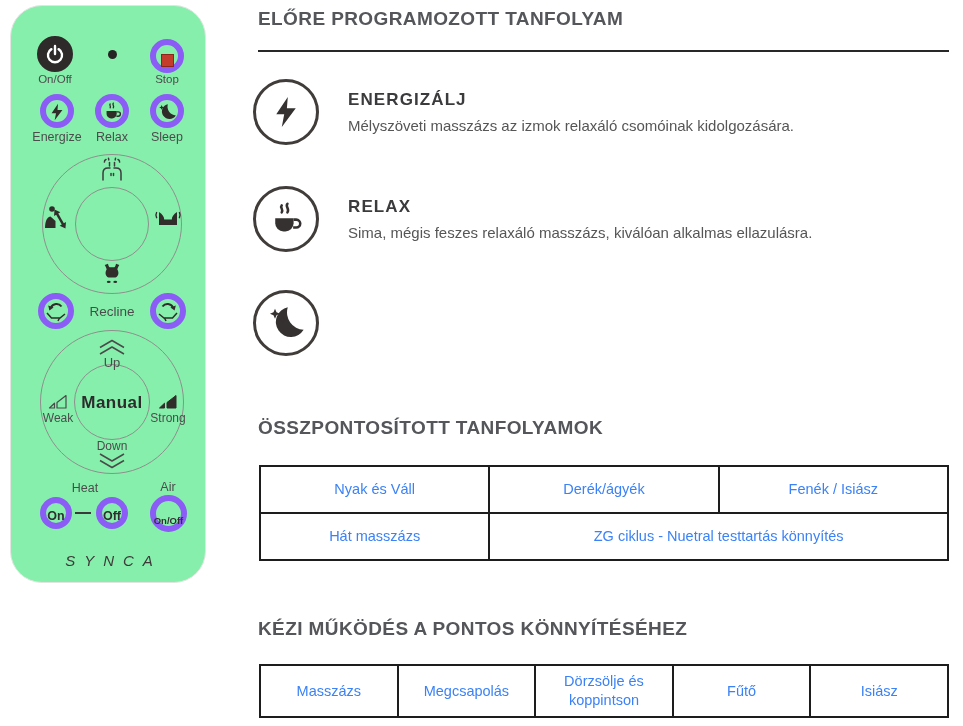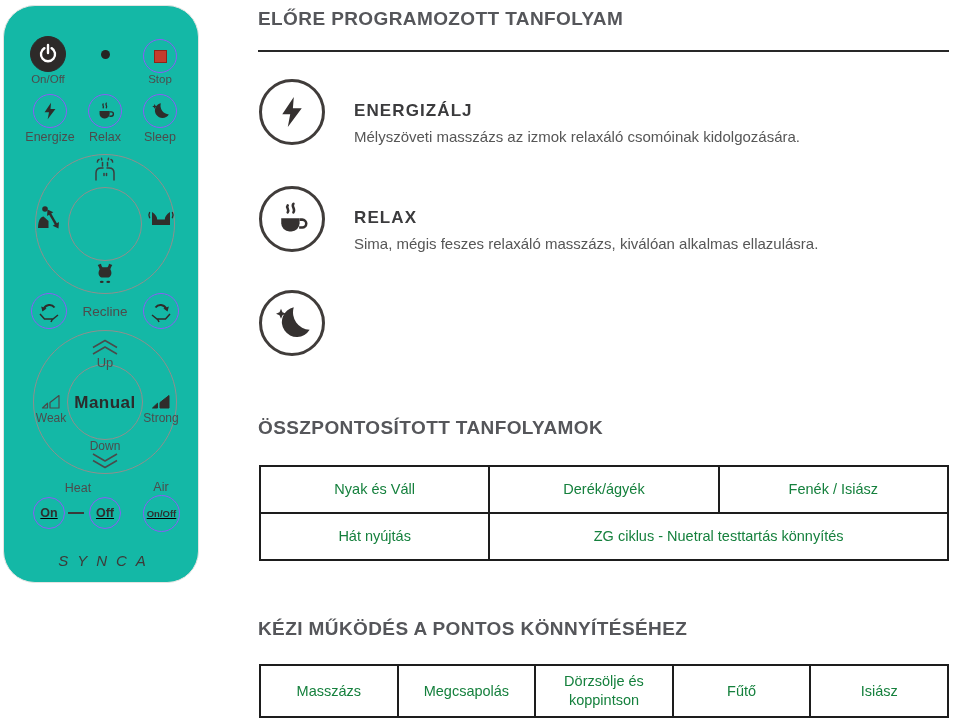--- a/index.html
+++ b/index.html
@@ -9,8 +9,8 @@
 
   
   .remote {
-    position:absolute; left:3px; top:5px; width:196px; height:578px;
-    background:#14b8a6; border:1px solid #e4e4e2; border-radius:32px;
+    position:absolute; left:10px; top:5px; width:196px; height:578px;
+    background:#86efac; border:1px solid #e4e4e2; border-radius:32px;
   }
   .rc-abs { position:absolute; }
   .circle-btn {

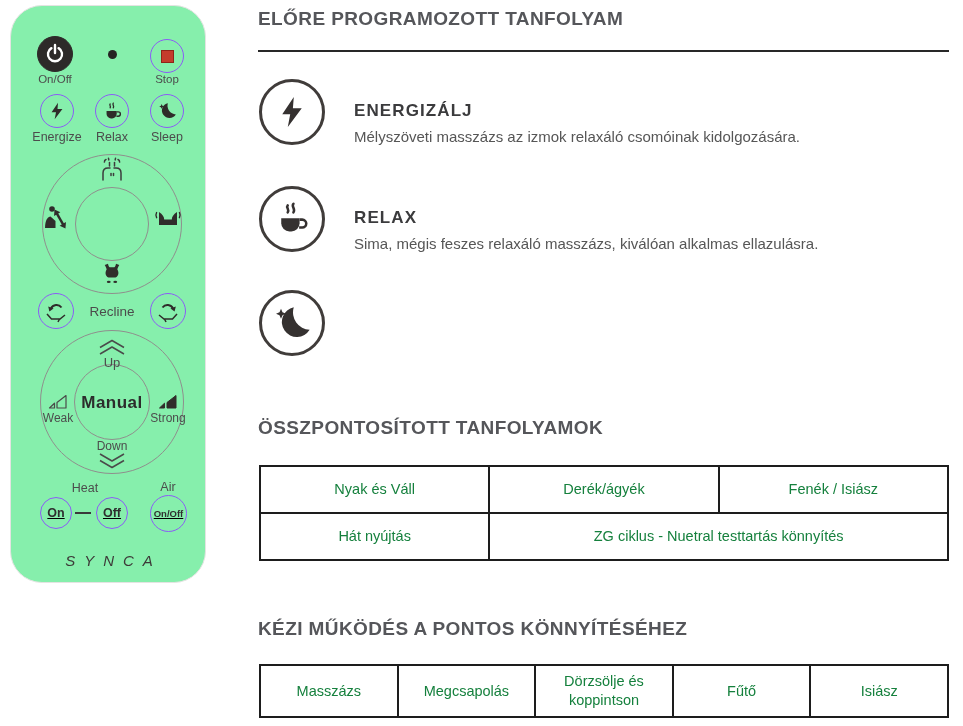--- a/index.html
+++ b/index.html
@@ -41,7 +41,7 @@
   }
   .divider { position:absolute; left:258px; width:691px; height:2px; background:#282828; }
 
-  .program { position:absolute; left:259px; display:flex; align-items:flex-end; }
+  .program { position:absolute; left:253px; display:flex; align-items:center; }
   .prog-icon {
     width:66px; height:66px; border:3px solid #403c3a; border-radius:50%;
     display:flex; align-items:center; justify-content:center; flex:0 0 auto; background:#fff;

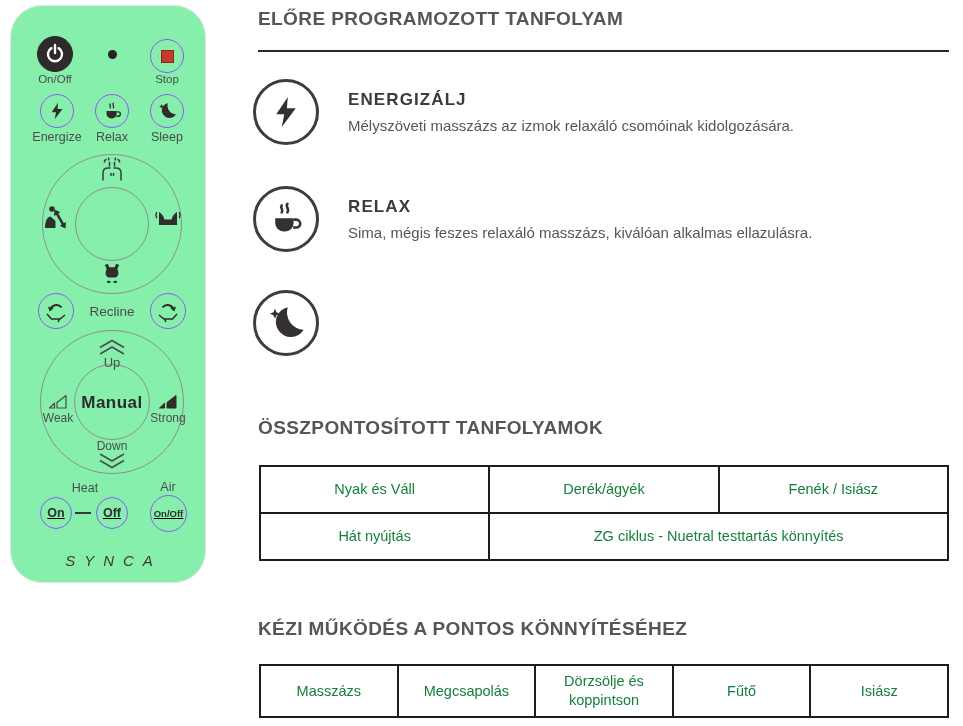--- a/index.html
+++ b/index.html
@@ -56,7 +56,7 @@
   }
   table.info td {
     border:2px solid #1d1d1d; text-align:center; vertical-align:middle;
-    font-size:14.5px; color:#15803d; padding:4px 10px; line-height:1.3;
+    font-size:14.5px; color:#3b82f6; padding:4px 10px; line-height:1.3;
   }
   #table-focused td { height:47px; }
   #table-manual td { height:52px; }

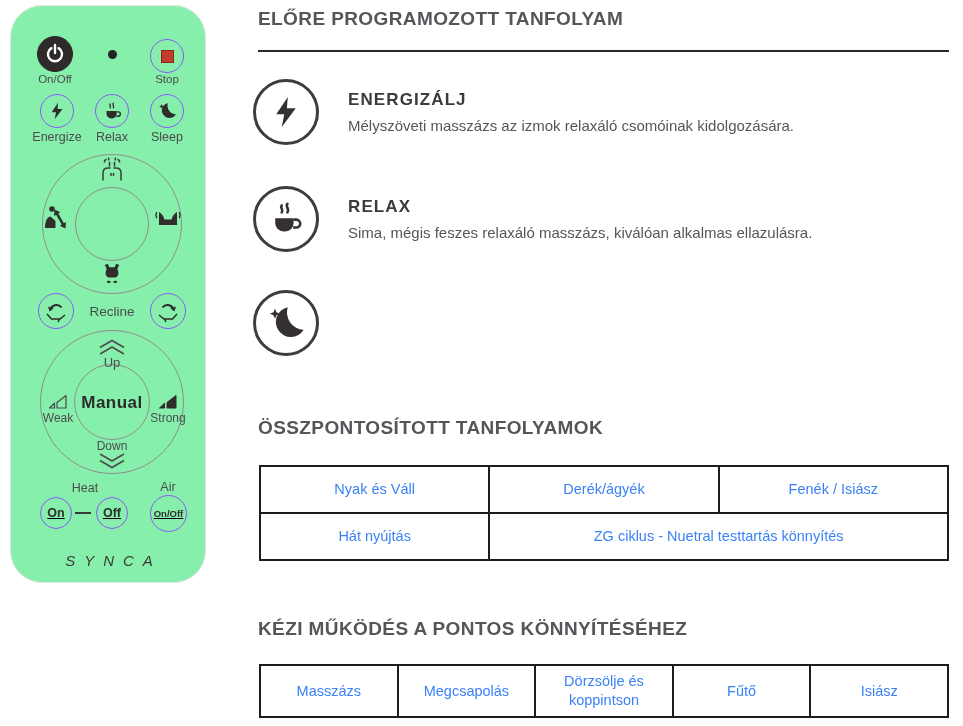--- a/index.html
+++ b/index.html
@@ -14,8 +14,8 @@
   }
   .rc-abs { position:absolute; }
   .circle-btn {
-    position:absolute; border:1px solid #8b5cf6; border-radius:50%;
-    display:flex; align-items:center; justify-content:center; background:transparent;text-decoration:underline;
+    position:absolute; border:6px solid #8b5cf6; border-radius:50%;
+    display:flex; align-items:flex-end; justify-content:center; background:transparent;
   }
   .rc-label {
     position:absolute; text-align:center; color:#4c4c4c; font-size:11.5px; line-height:1.1;

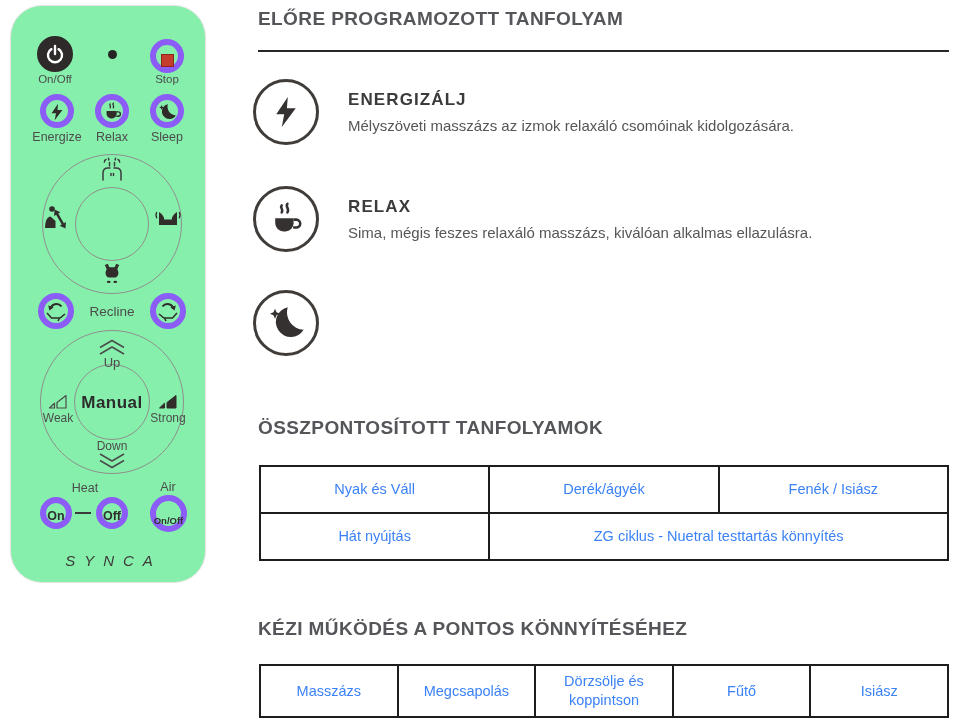--- a/index.html
+++ b/index.html
@@ -315,7 +315,7 @@
         <td>Fenék / Isiász</td>
       </tr>
       <tr>
-        <td>Hát nyújtás</td>
+        <td>Hát masszázs</td>
         <td colspan="2">ZG ciklus - Nuetral testtartás könnyítés</td>
       </tr>
     </tbody>

